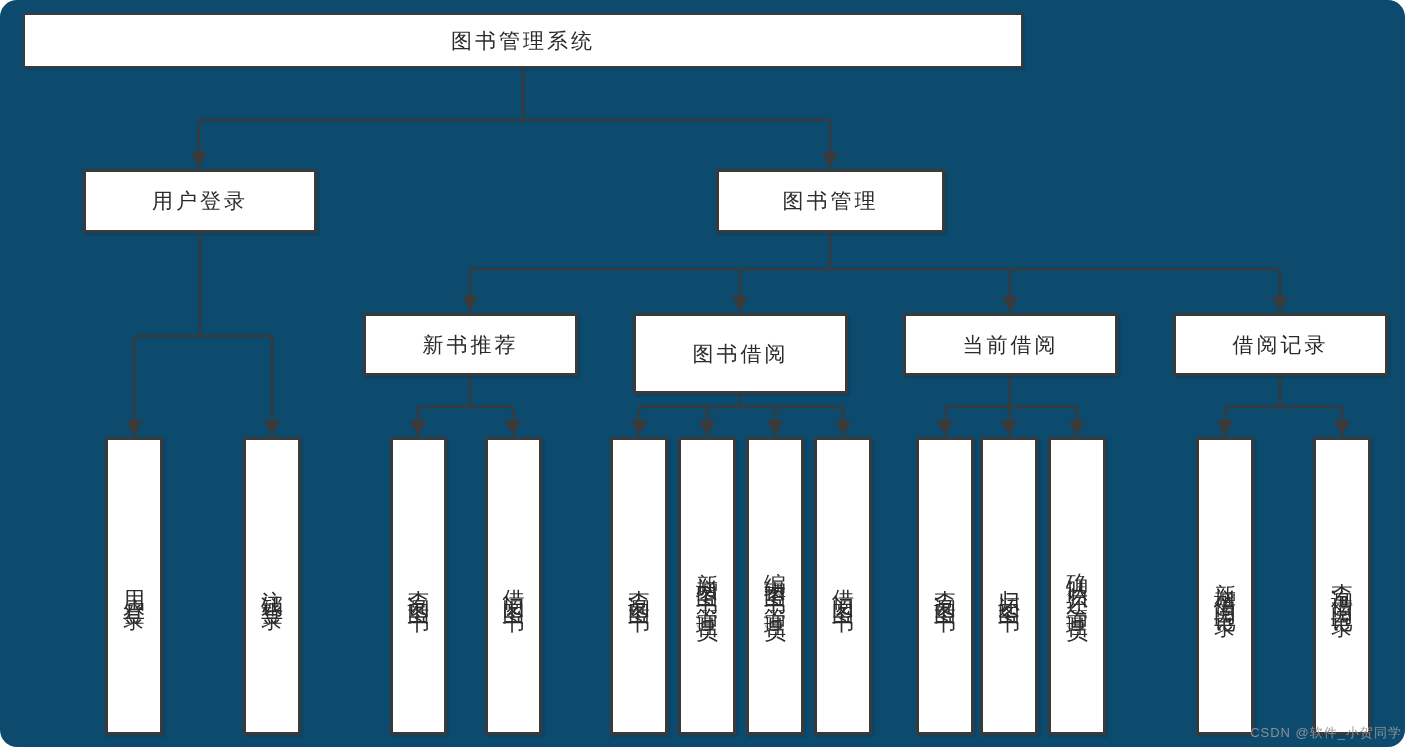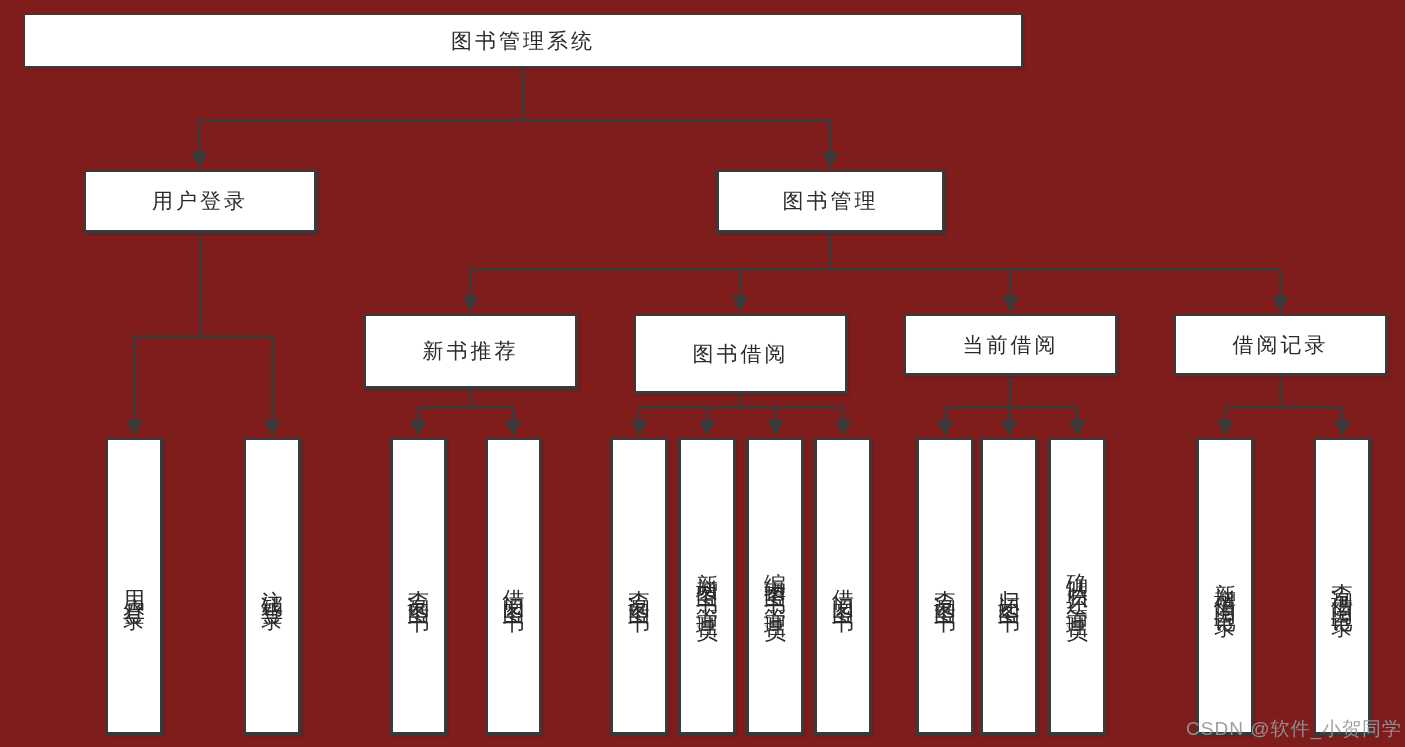--- a/index.html
+++ b/index.html
@@ -12,8 +12,9 @@
     position: relative;
     width: 1405px;
     height: 747px;
-    background: #7f1d1d;
+    background: #0c4a6e;
     overflow: hidden;
+    border-radius: 17px;
   }
   .wires {
     position: absolute;

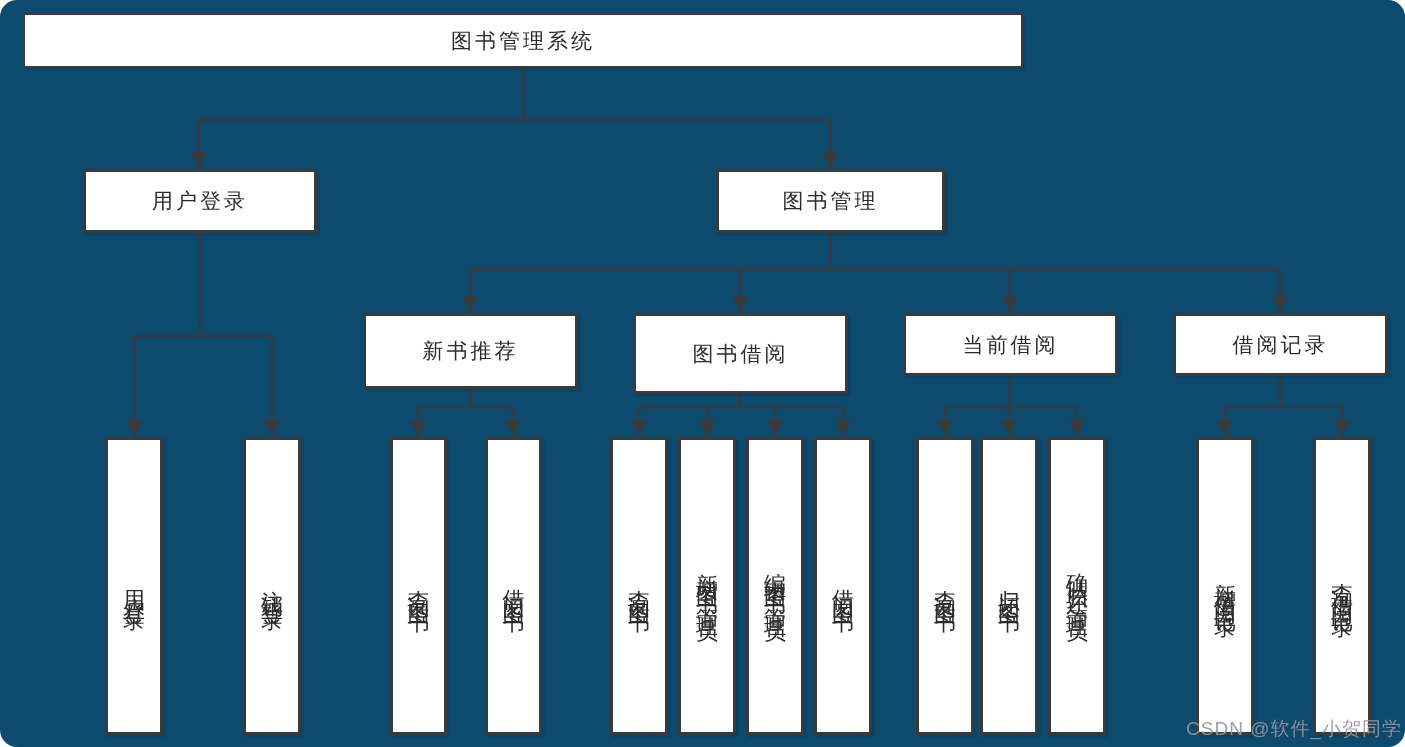--- a/index.html
+++ b/index.html
@@ -139,7 +139,7 @@
   <div class="box branch" style="left:83px; top:169px; width:234px; height:64px;">用户登录</div>
   <div class="box branch" style="left:716px; top:169px; width:229px; height:64px;">图书管理</div>
 
-  <div class="box branch" style="left:363px; top:313px; width:215px; height:76px;font-family:Liberation Serif, serif;">新书推荐</div>
+  <div class="box branch" style="left:363px; top:313px; width:215px; height:63px;font-family:Liberation Serif, serif;">新书推荐</div>
   <div class="box branch" style="left:633px; top:313px; width:215px; height:81px;">图书借阅</div>
   <div class="box branch" style="left:1173px; top:313px; width:215px; height:63px;">借阅记录</div>
   <div class="box branch" style="left:903px; top:313px; width:215px; height:63px;">当前借阅</div>

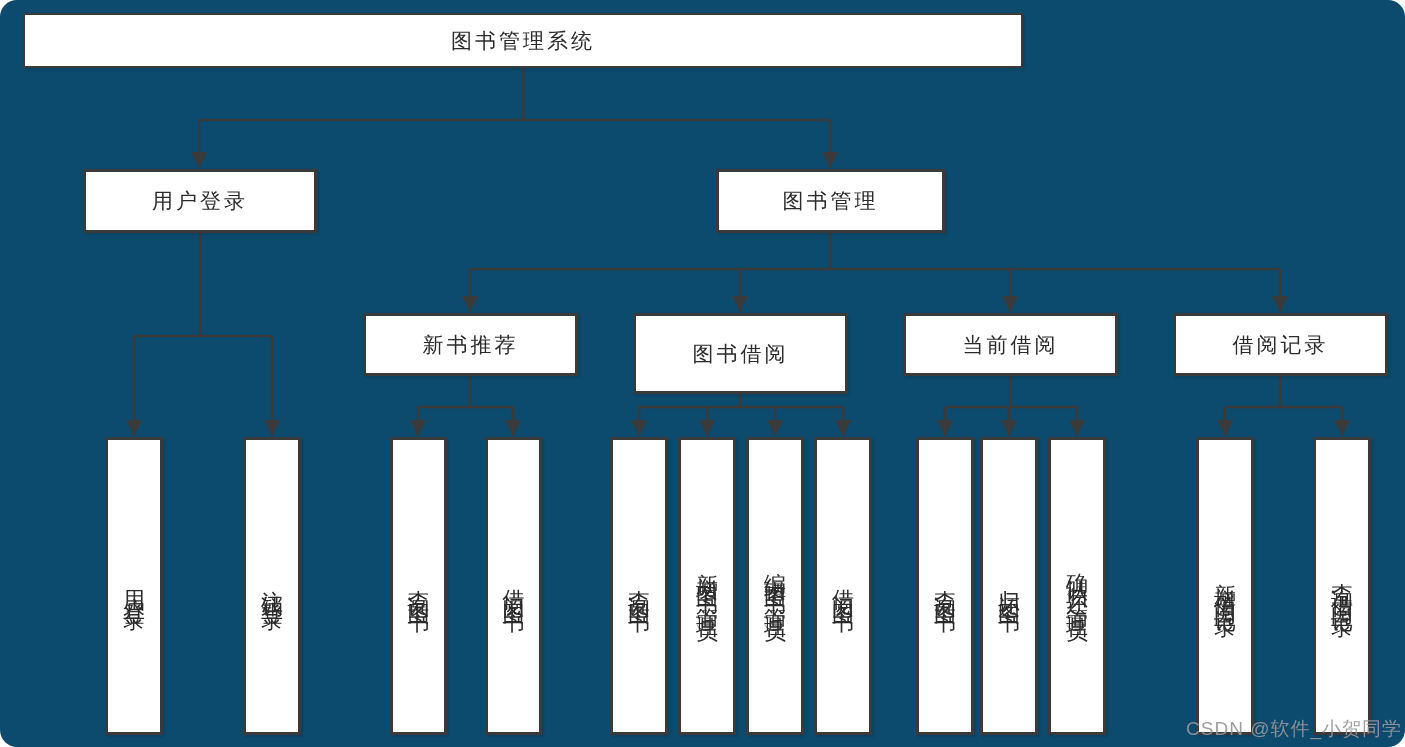--- a/index.html
+++ b/index.html
@@ -61,7 +61,7 @@
     position: absolute;
     right: 3px;
     bottom: 5px;
-    font-size: 19px;
+    font-size: 13px;
     color: rgba(150, 150, 154, 0.92);
     letter-spacing: 1px;
     white-space: nowrap;

